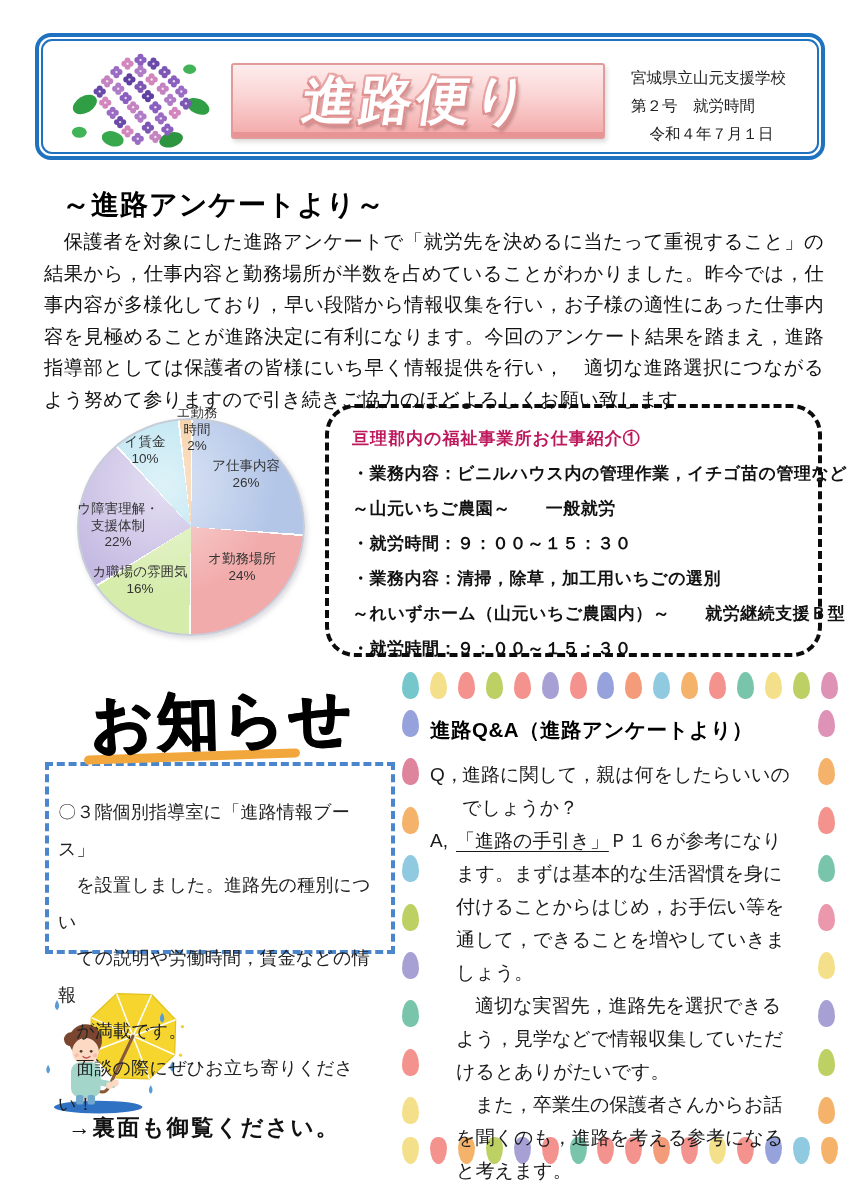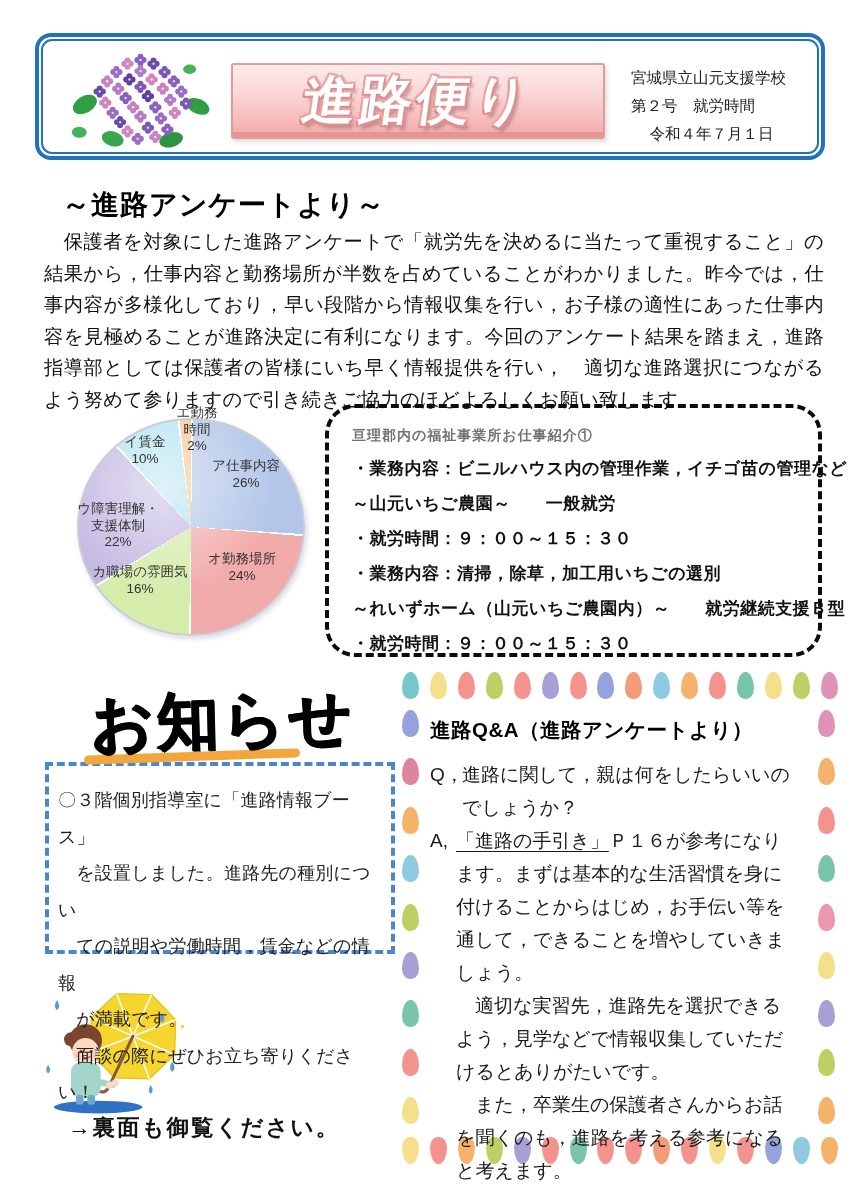--- a/index.html
+++ b/index.html
@@ -48,7 +48,7 @@
   
   .jobs-box{position:absolute;left:325px;top:404px;width:497px;height:253px;box-sizing:border-box;
             border:4px dashed #0c0c0c;border-radius:30px;padding:19px 23px 0 23px;}
-  .jobs-title{font-size:14px;font-weight:800;letter-spacing:1px;margin:0 0 6px 0;color:#737373;}
+  .jobs-title{font-size:17px;font-weight:800;letter-spacing:1px;margin:0 0 6px 0;color:#be185d;}
   .jobs-line{font-size:17px;line-height:35px;font-weight:600;letter-spacing:.5px;color:#111;
              white-space:nowrap;}
 

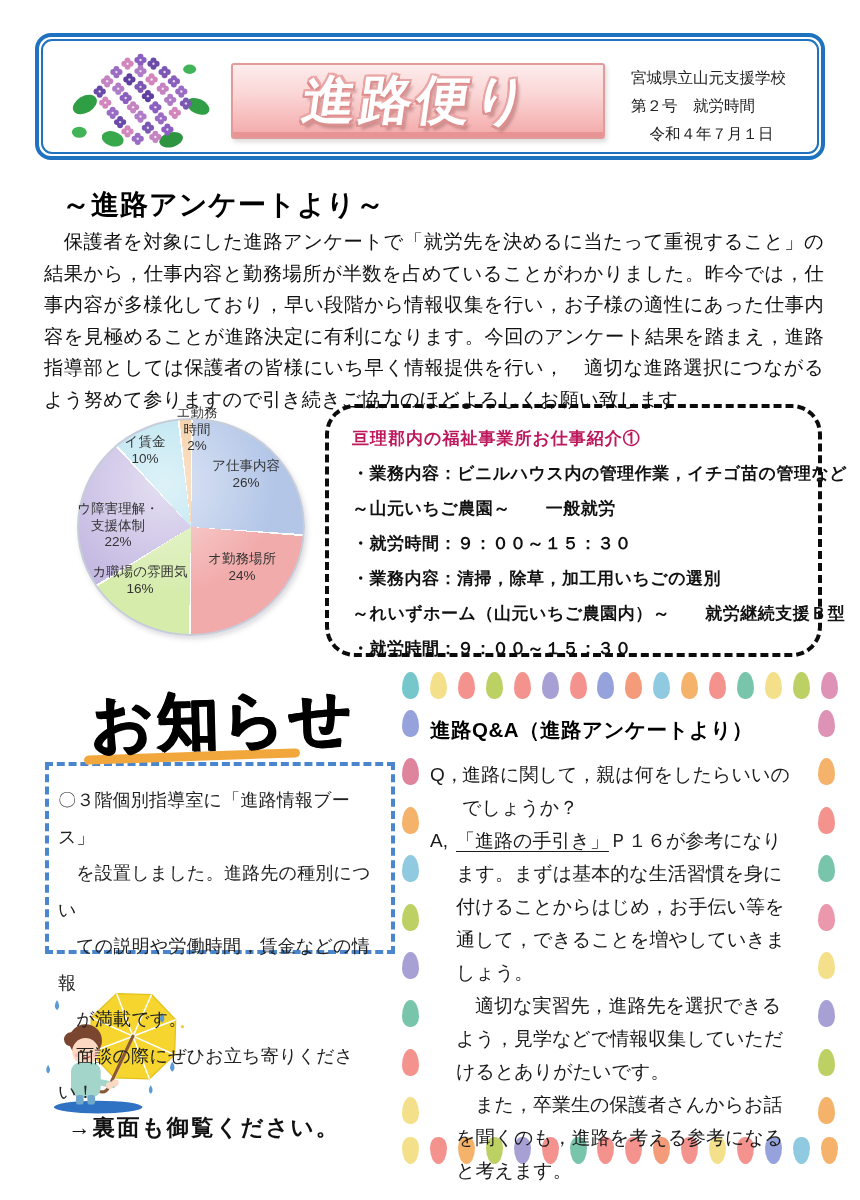--- a/index.html
+++ b/index.html
@@ -59,7 +59,7 @@
   .oshirase-underline{position:absolute;left:84px;top:752px;width:216px;height:9px;background:#f2a73c;
                   border-radius:6px;transform:rotate(-2deg);z-index:3;}
   .notice-box{position:absolute;left:45px;top:762px;width:350px;height:192px;box-sizing:border-box;
-              border:4px dashed #4a86cd;background:#fff;padding:16px 9px;z-index:2;}
+              border:4px dashed #4a86cd;background:#fff;padding:28px 9px;z-index:2;}
   .notice-body{font-size:18px;line-height:36.5px;letter-spacing:.2px;color:#222;white-space:pre-line;}
 
   

